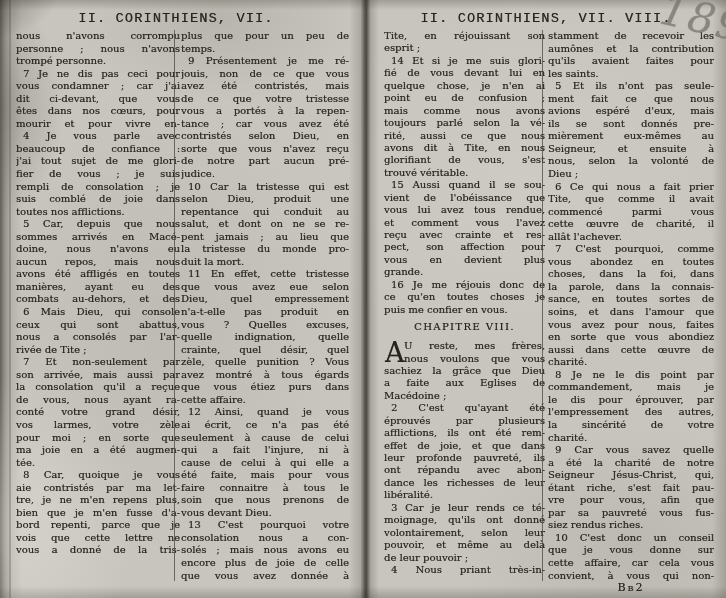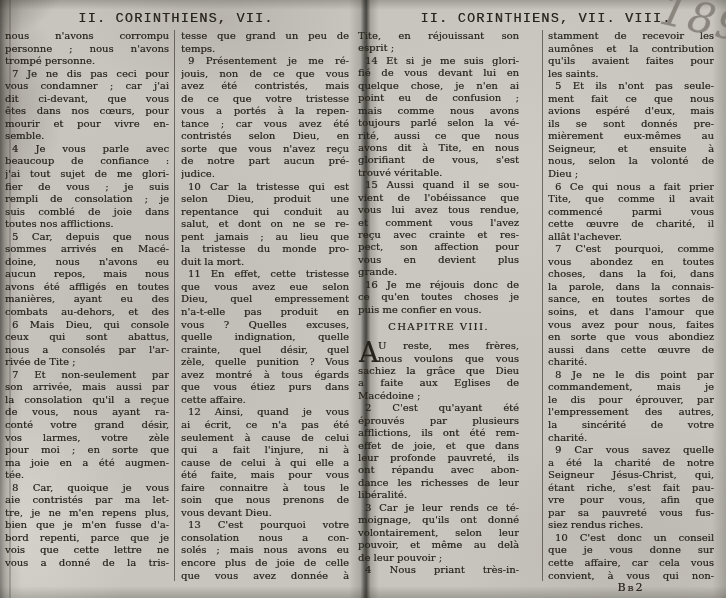--- a/index.html
+++ b/index.html
@@ -67,7 +67,7 @@
 
   <div>
     <div class="pagehead" style="left:0; width:352px;">II. CORINTHIENS, VII.</div>
-    <div class="col" id="col-l1" style="left:5px; width:164px;">
+    <div class="col" id="col-l1" style="left:16px; width:164px;">
         <div class="line">nous n'avons corrompu</div>
         <div class="line">personne ; nous n'avons</div>
         <div class="line noj">trompé personne.</div>

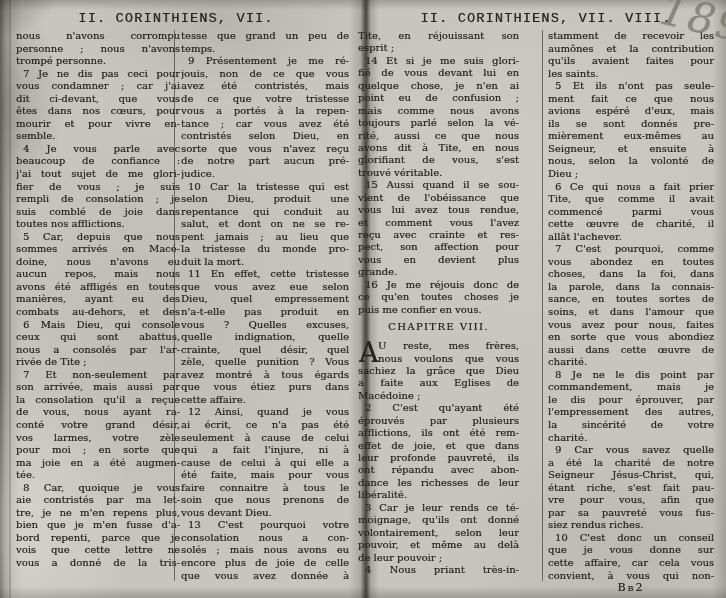--- a/index.html
+++ b/index.html
@@ -114,7 +114,7 @@
       </div>
     <div class="rule" style="left:174px;"></div>
     <div class="col" id="col-l2" style="left:181px; width:168px;">
-        <div class="line">tesse que grand un peu de</div>
+        <div class="line">plus que pour un peu de</div>
         <div class="line noj">temps.</div>
         <div class="line vstart">9 Présentement je me ré-</div>
         <div class="line">jouis, non de ce que vous</div>

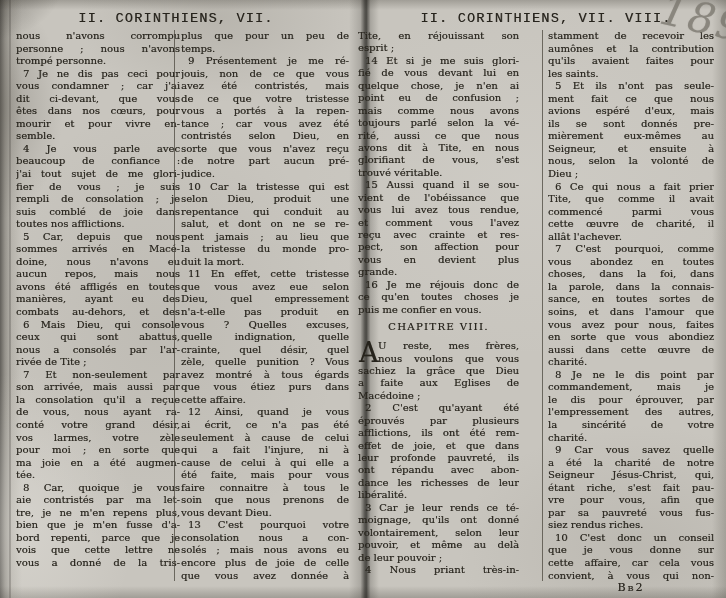--- a/index.html
+++ b/index.html
@@ -164,7 +164,7 @@
   <div>
     <div class="pagehead" style="left:378px; width:336px;">II. CORINTHIENS, VII. VIII.</div>
 
-    <div class="col" id="col-r1" style="left:358px; width:161px;">
+    <div class="col" id="col-r1" style="left:384px; width:161px;">
       <div>
           <div class="line">Tite, en réjouissant son</div>
           <div class="line noj">esprit ;</div>

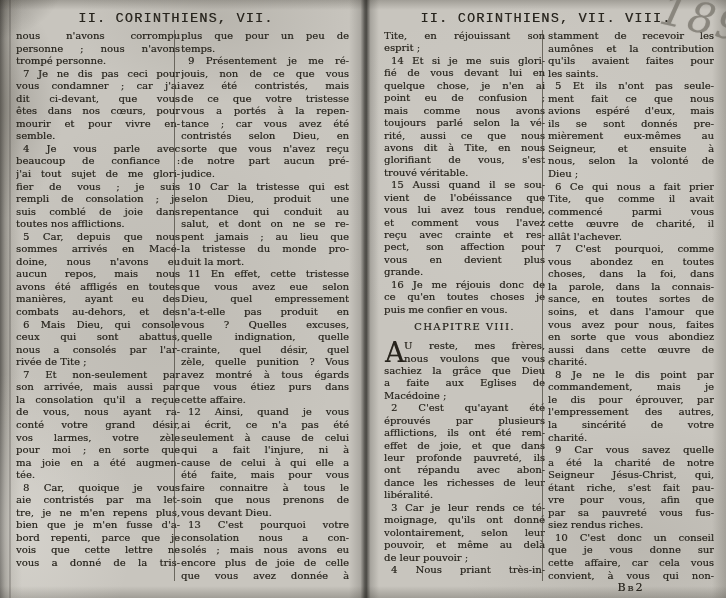--- a/index.html
+++ b/index.html
@@ -76,7 +76,6 @@
         <div class="line">dit ci-devant, que vous</div>
         <div class="line">êtes dans nos cœurs, pour</div>
         <div class="line">mourir et pour vivre en-</div>
-        <div class="line noj">semble.</div>
         <div class="line vstart">4 Je vous parle avec</div>
         <div class="line">beaucoup de confiance :</div>
         <div class="line">j'ai tout sujet de me glori-</div>

